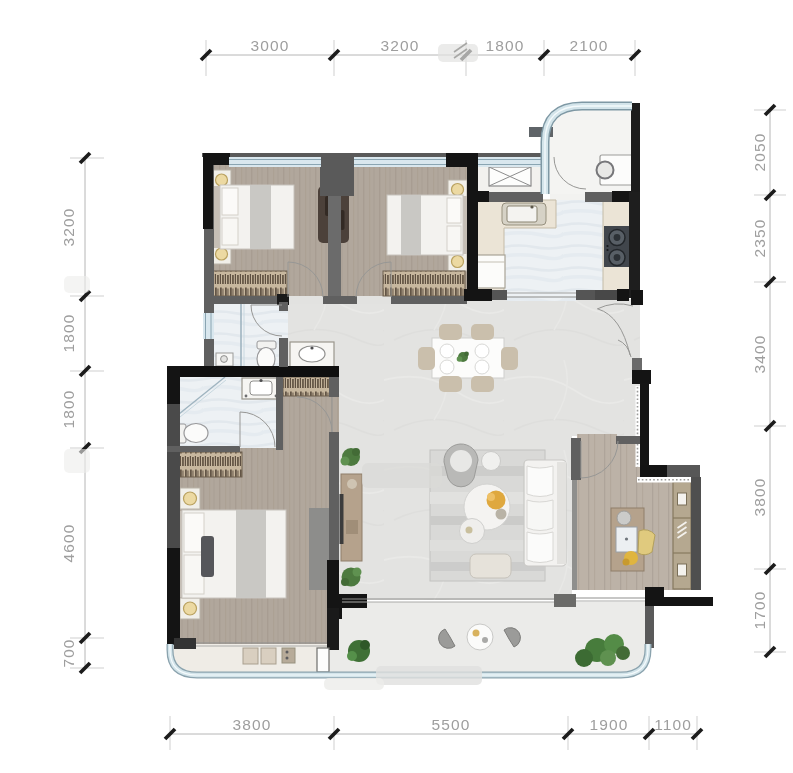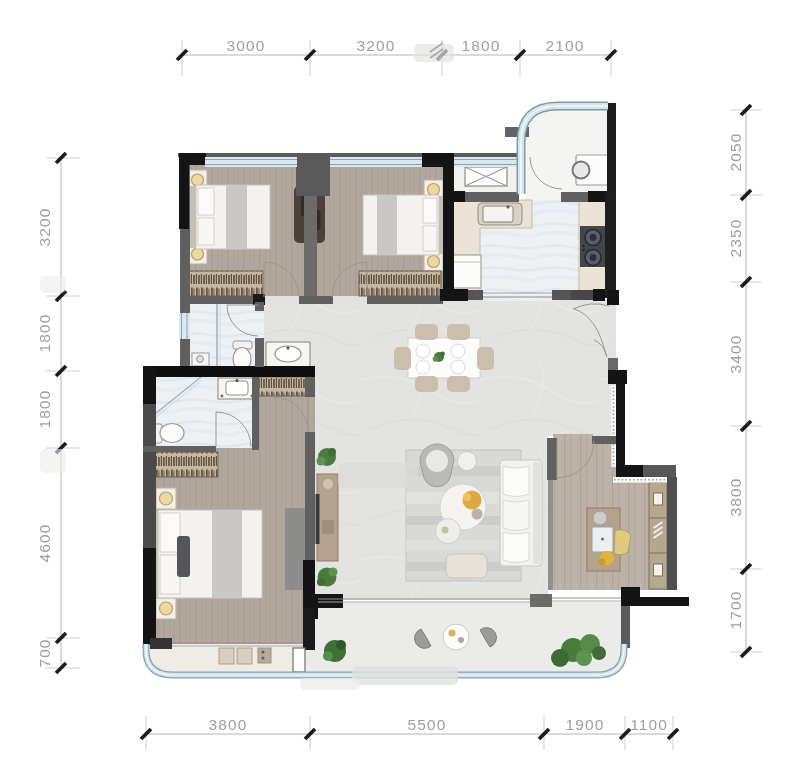--- a/index.html
+++ b/index.html
@@ -3,7 +3,7 @@
 <meta charset="utf-8">
 <style>
   html,body{margin:0;padding:0;background:#ffffff;}
-  #plan{width:709px;height:773px;position:relative;font-family:"Liberation Sans", sans-serif;}
+  #plan{width:709px;height:773px;position:relative;font-family:"Liberation Sans", sans-serif;padding-left:24px;}
   svg{display:block;}
   text{font-family:"Liberation Sans", sans-serif;fill:#9e9e9e;font-size:15.5px;letter-spacing:1.1px;}
 </style>

